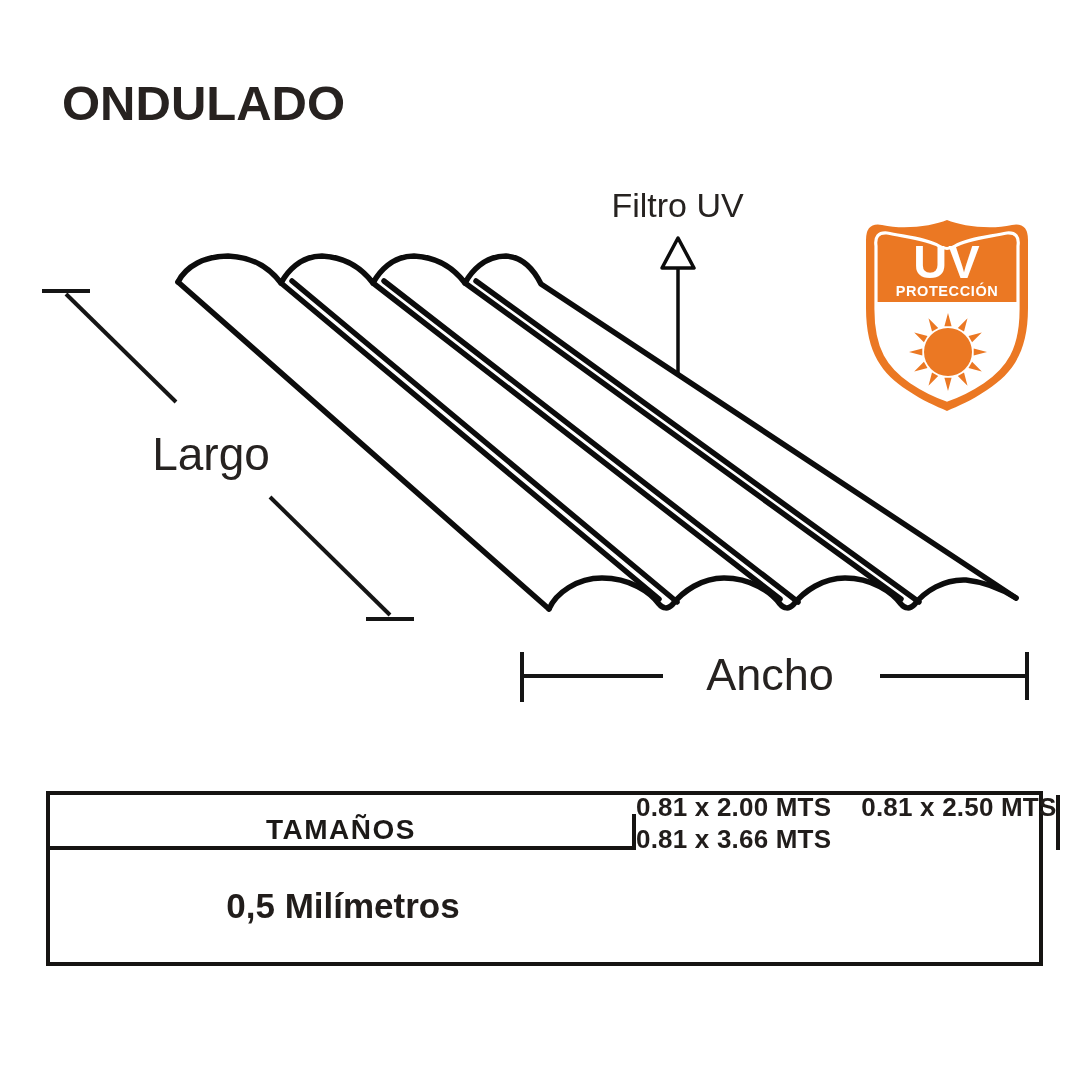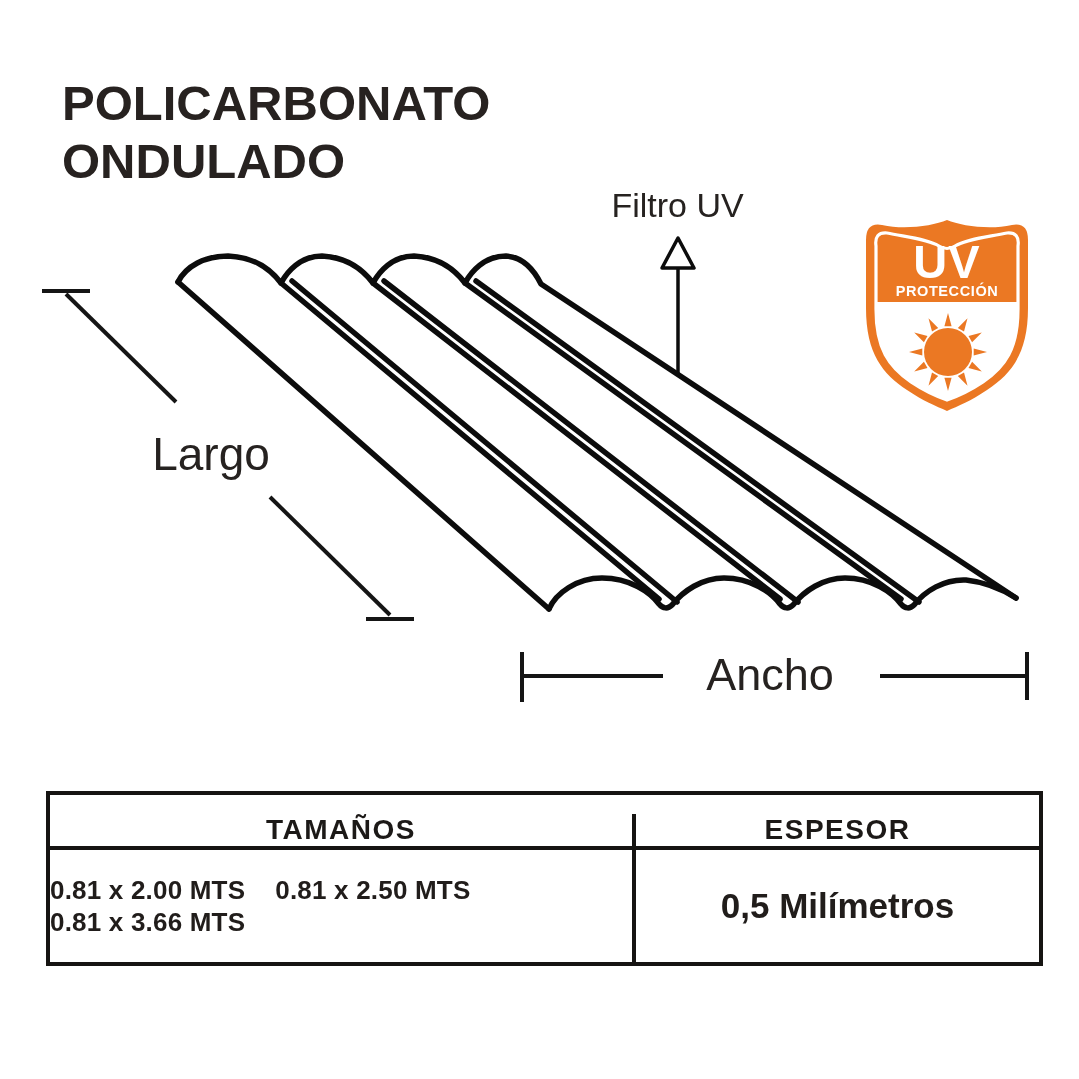--- a/index.html
+++ b/index.html
@@ -42,7 +42,6 @@
 <div class="canvas">
 
   <div class="abs title">
-    <div>POLICARBONATO</div>
     <div>ONDULADO</div>
   </div>
 

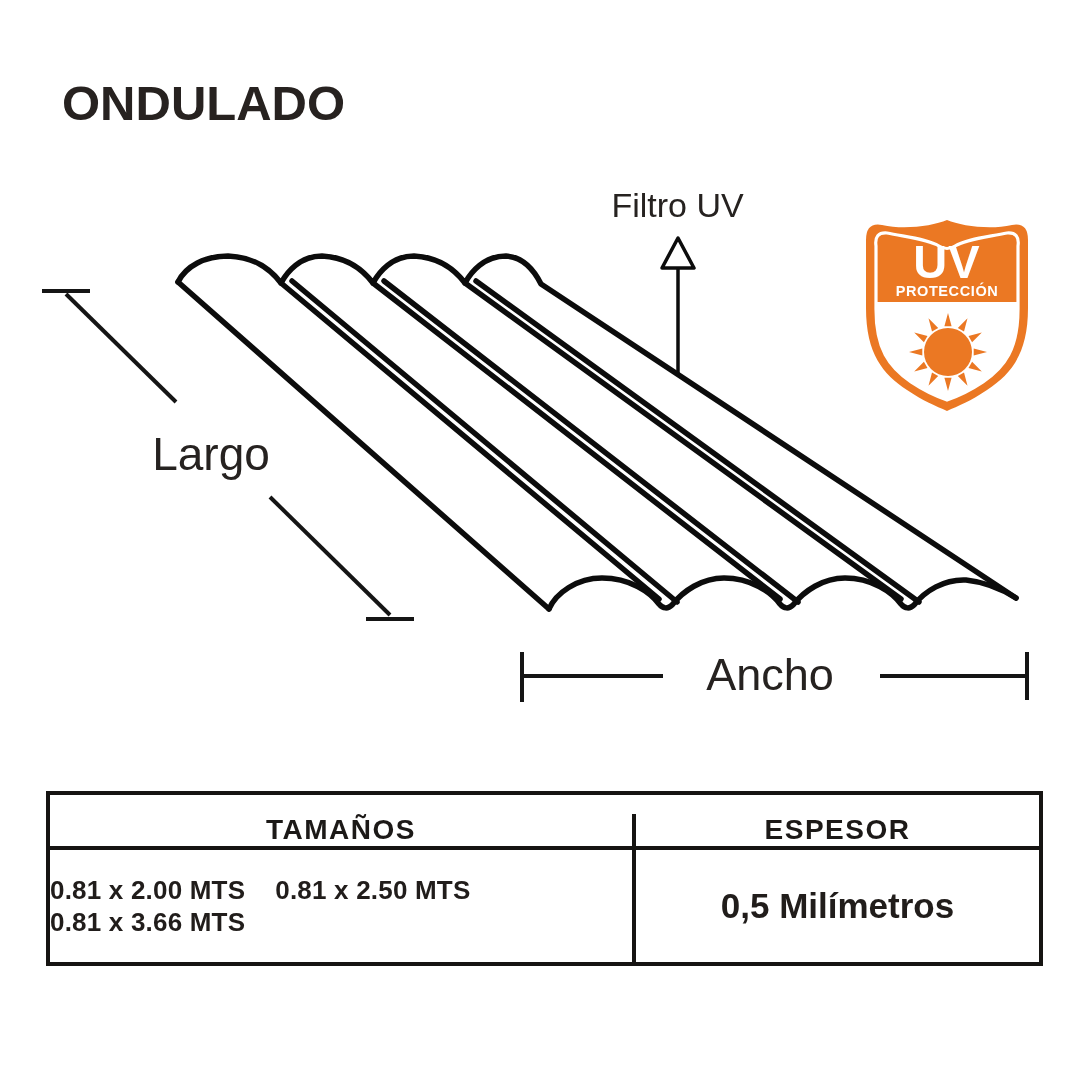--- a/index.html
+++ b/index.html
@@ -140,7 +140,6 @@
 
   <div class="abs spec-table">
     <div class="cell head left">TAMAÑOS</div>
-    <div class="cell head">ESPESOR</div>
     <div class="cell left">
       <div class="sizes-grid">
         <div>0.81 x 2.00 MTS</div>

